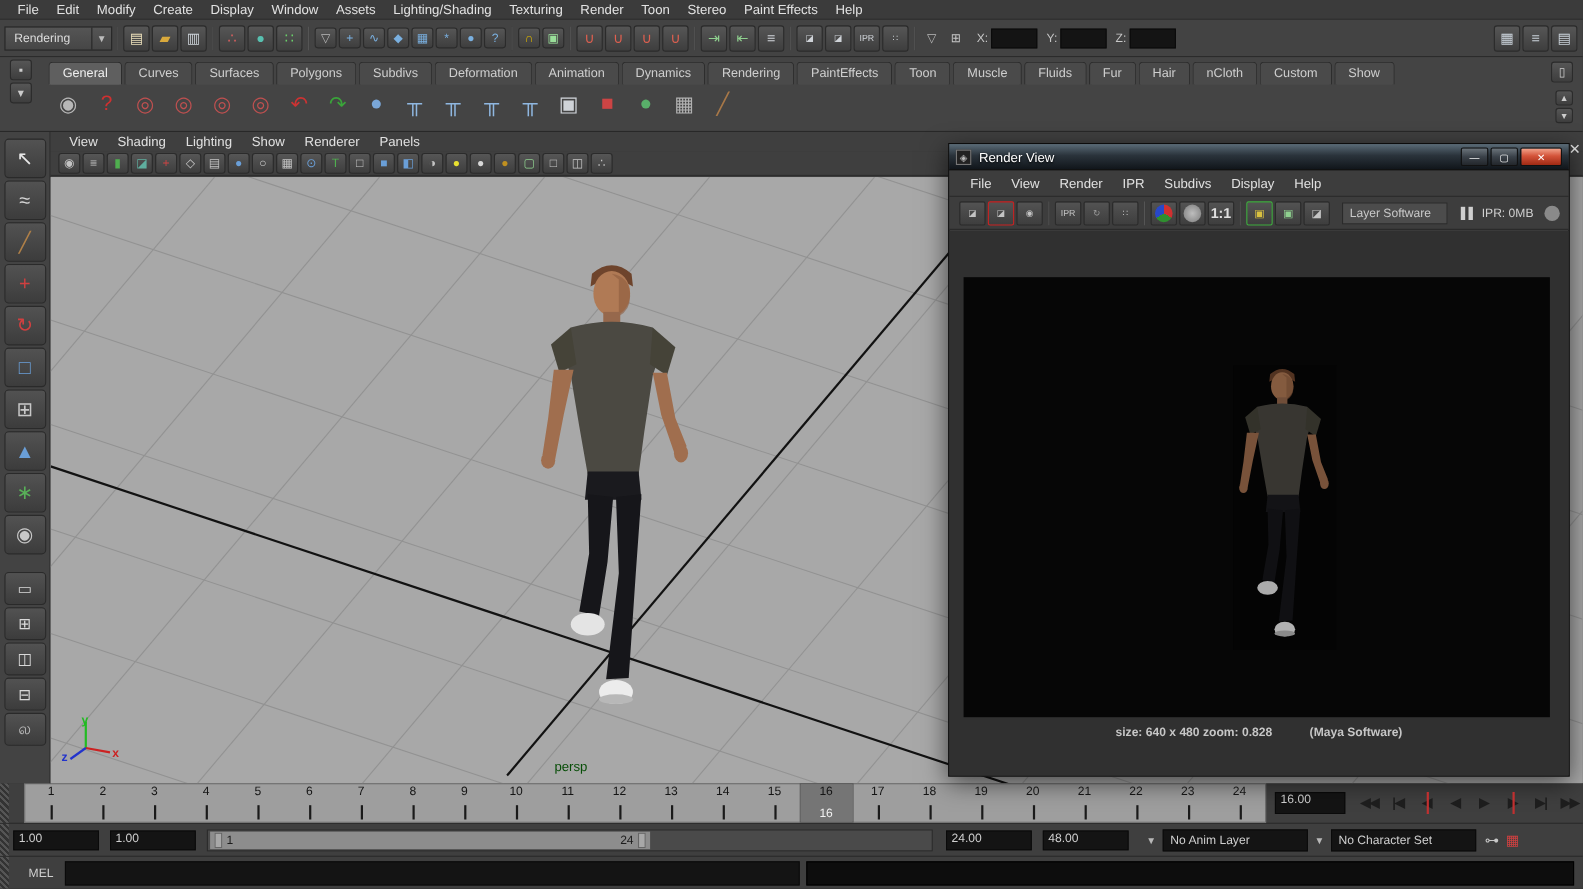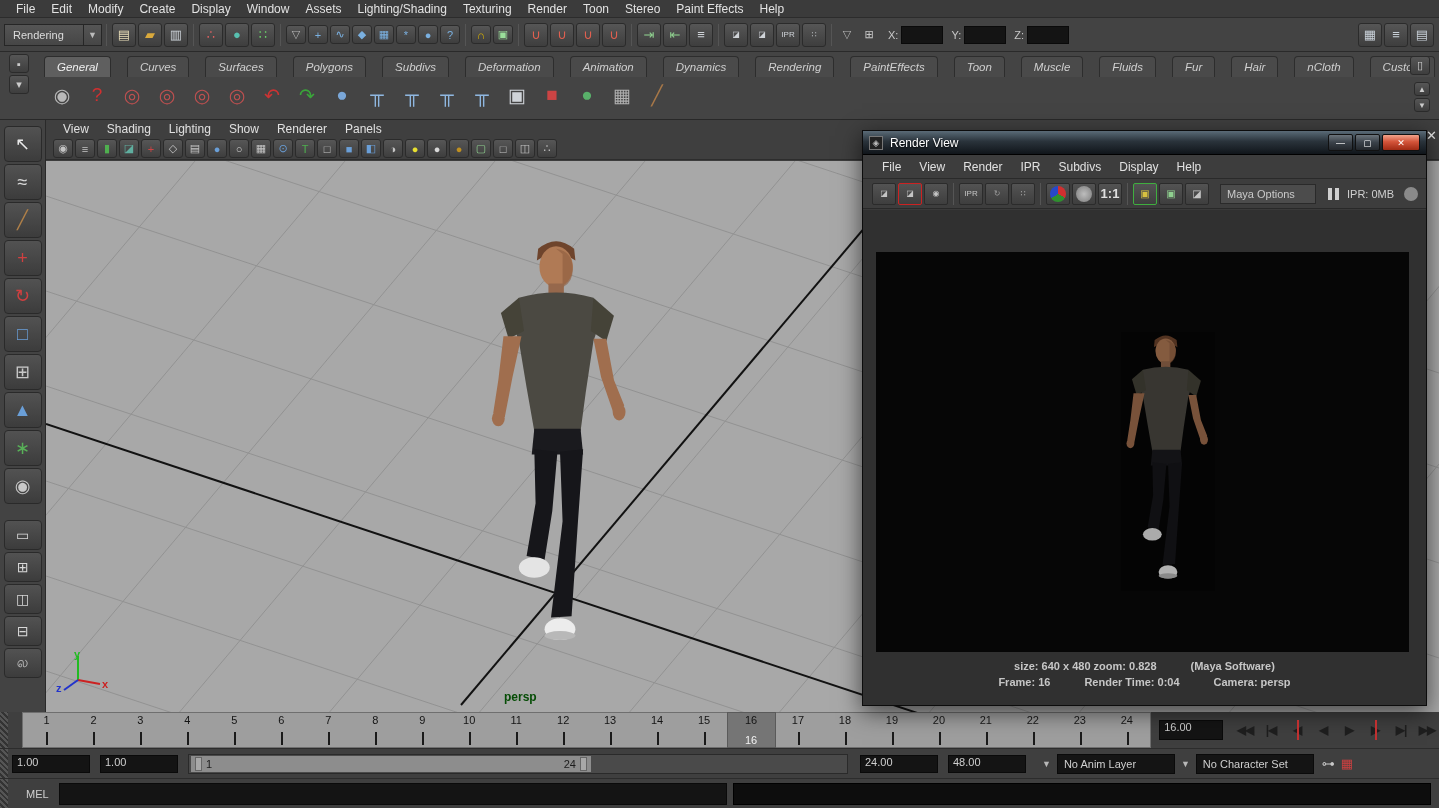--- a/index.html
+++ b/index.html
@@ -35,7 +35,7 @@
   #shelf-left { position:absolute; left:2px; top:2px; width:34px; height:62px; display:flex; flex-direction:column; gap:2px; align-items:center; }
   #shelf-tabs { position:absolute; left:44px; top:4px; right:30px; display:flex; height:21px; }
   .shelf-tab { padding:0 12px; display:flex; align-items:center; background:#4a4a4a; border:1px solid #2d2d2d; border-bottom:none;
-               border-radius:4px 4px 0 0; margin-right:16px; color:#cfcfcf; font-size:11.5px;font-style:italic; }
+               border-radius:4px 4px 0 0; margin-right:2px; color:#cfcfcf; font-size:11.5px; }
   .shelf-tab.active { background:#5f5f5f; color:#f0f0f0; }
   #shelf-icons { position:absolute; left:46px; top:27px; right:40px; display:flex; align-items:center; gap:3px; }
   .shelf-ic { width:32px; height:32px; display:flex; align-items:center; justify-content:center; font-size:19px; border-radius:3px; }

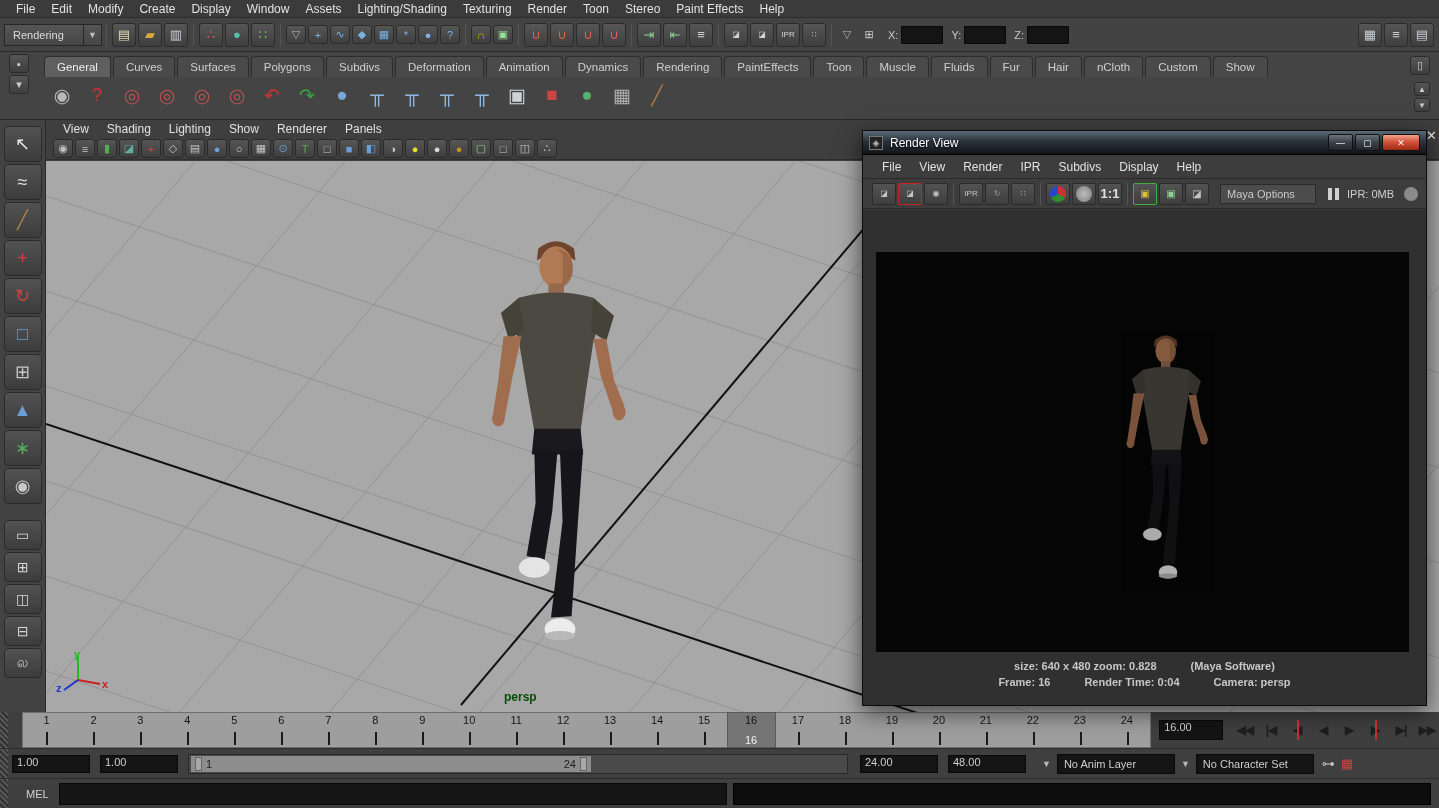--- a/index.html
+++ b/index.html
@@ -686,7 +686,7 @@
             </div>
           </div>
         <div id="rv-renderer-box">
-          <span>Maya Options</span>
+          <span>Layer Software</span>
         </div>
         <span class="pausebars">
             <i></i>

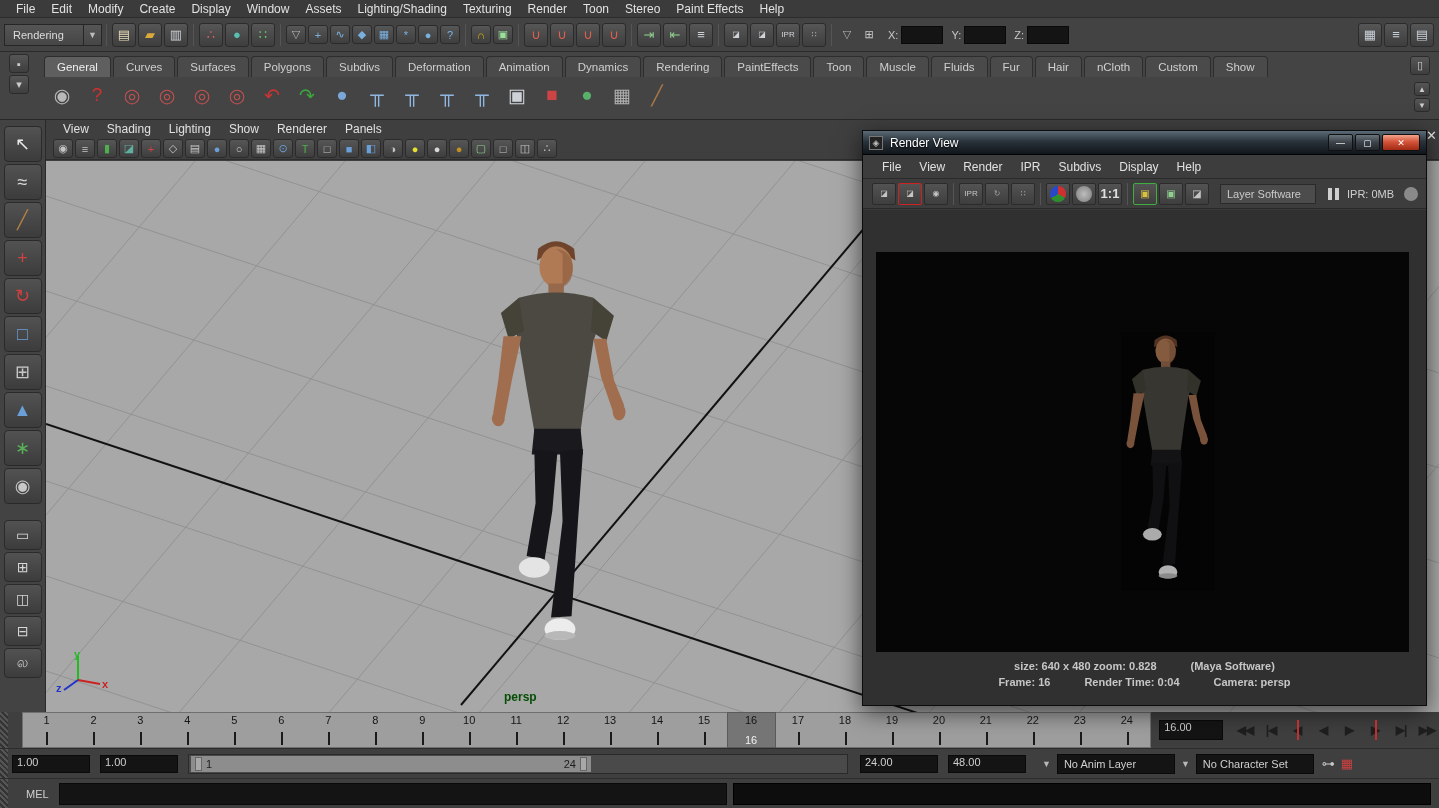--- a/index.html
+++ b/index.html
@@ -707,9 +707,6 @@
           <div>
             <span>size: 640 x 480 zoom: 0.828</span><span class="gap"></span><span>(Maya Software)</span>
           </div>
-          <div>
-            <span>Frame: 16</span><span class="gap"></span><span>Render Time: 0:04</span><span class="gap"></span><span>Camera: persp</span>
-          </div>
         </div>
       </div>
     </div>

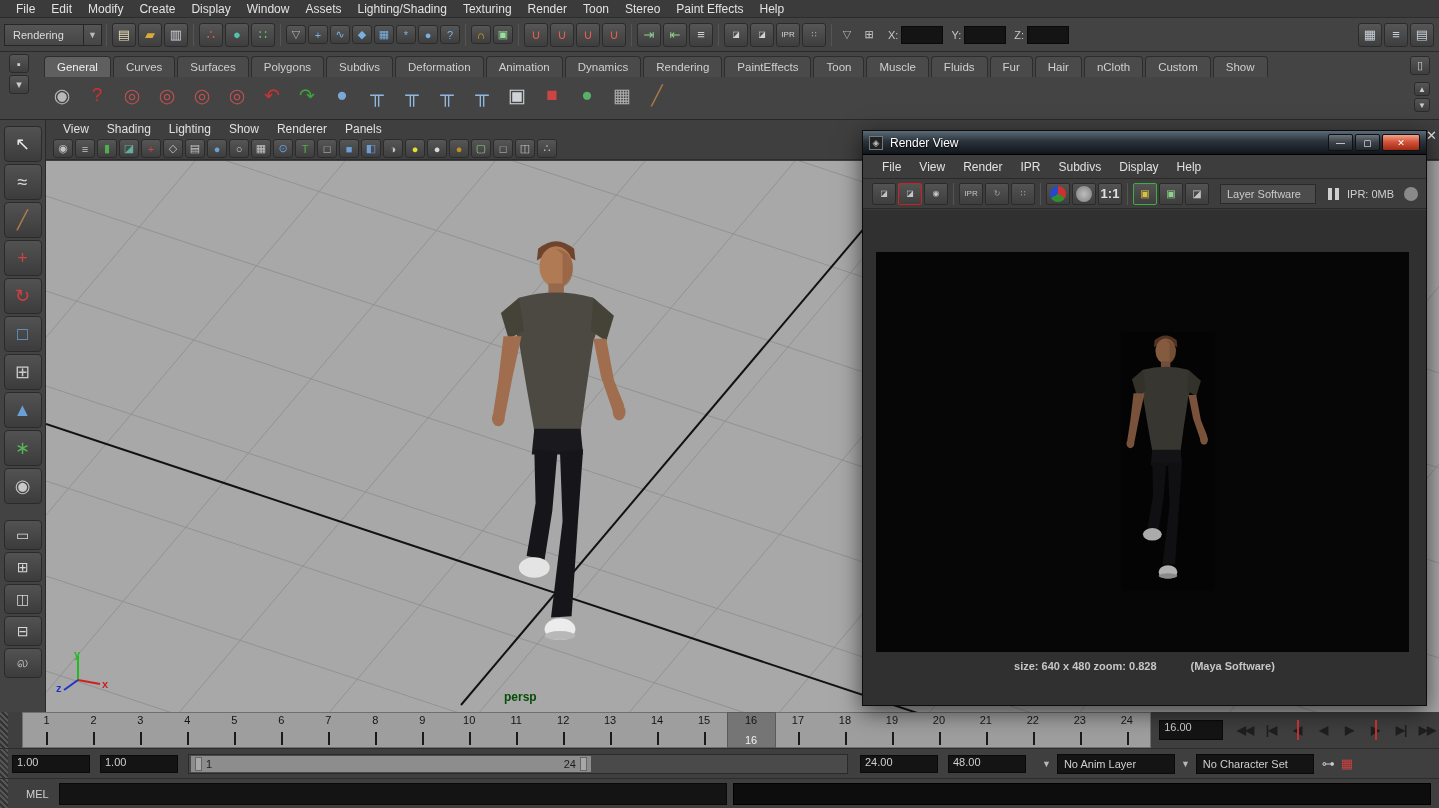--- a/index.html
+++ b/index.html
@@ -56,7 +56,7 @@
   #vp-menus .mitem { padding:0 7px; color:#e0e0e0; font-size:12px; }
   #vp-icons { height:22px; display:flex; align-items:center; padding-left:6px; background:#3f3f3f; border-bottom:1px solid #2d2d2d; }
   #vp-canvas { position:absolute; left:0; top:41px; right:0; bottom:0; background:#a8a8a8; overflow:hidden; }
-  #persp-label { position:absolute; left:458px; bottom:8px; color:#064d06; font-weight:bold; font-size:12px; }
+  #persp-label { position:absolute; left:458px; bottom:8px; color:#064d06; font-weight:normal; font-size:12px; }
   #vp-axis { position:absolute; left:10px; bottom:12px; }
   #vp-char { position:absolute; left:424px; top:75px; }
   #pane-close { position:absolute; right:2px; top:8px; color:#e8e8e8; font-size:13px; }

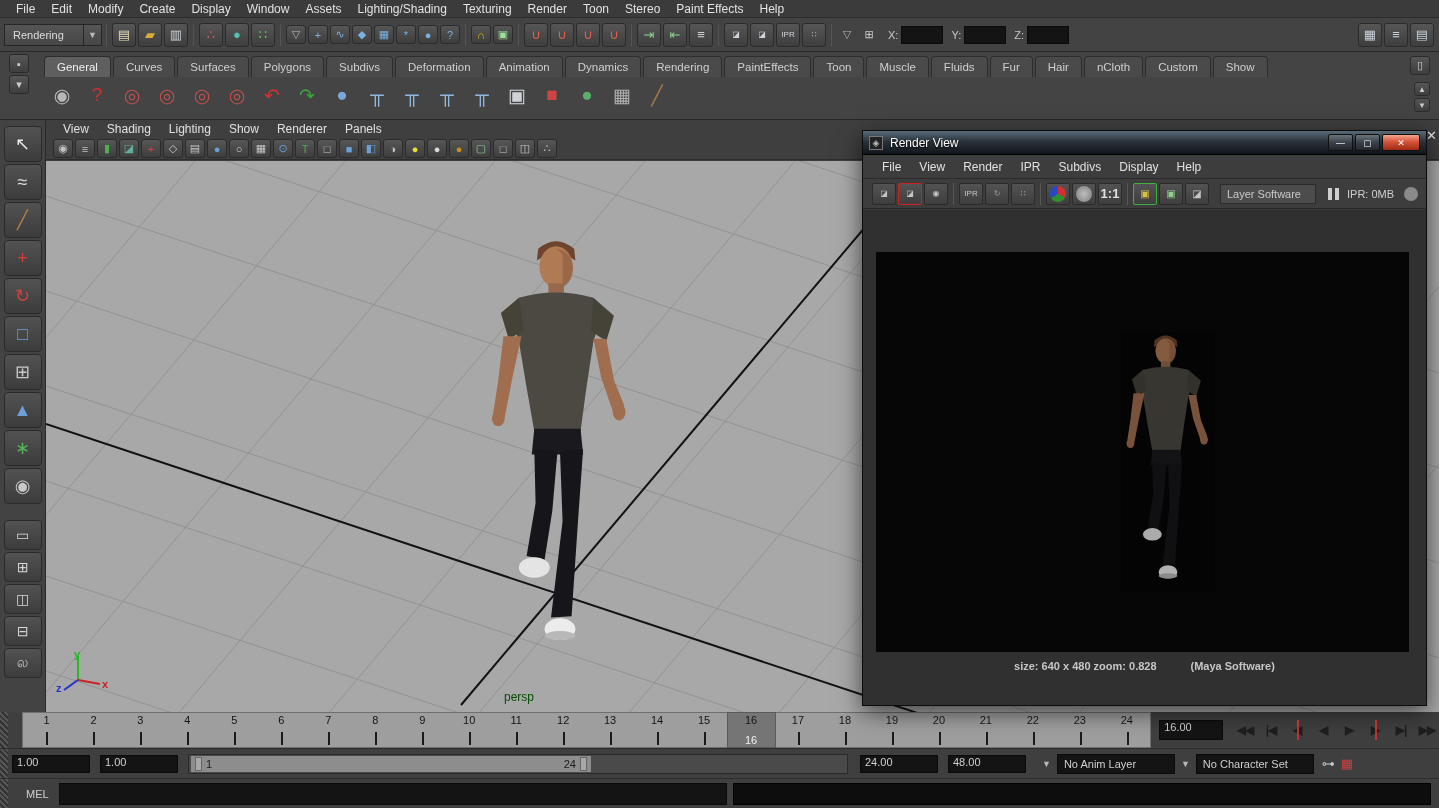--- a/index.html
+++ b/index.html
@@ -113,7 +113,7 @@
                align-items:center; justify-content:space-between; color:#1c1c1c; padding:0 4px; }
   .range-handle { width:7px; height:14px; background:#a8a8a8; border:1px solid #666; }
   .dd-arrow { color:#b8b8b8; font-size:9px; margin:0 6px; }
-  .dd-box { width:118px; height:20px; background:#141414; border:1px solid #0a0a0a; display:flex; align-items:center; padding:0 6px; color:#cfcfcf; }
+  .dd-box { width:132px; height:20px; background:#141414; border:1px solid #0a0a0a; display:flex; align-items:center; padding:0 6px; color:#cfcfcf; }
   .keyicon { color:#c8c8c8; font-size:13px; margin-left:8px; }
   .autokey { color:#cc4040; font-size:13px; margin-left:6px; }
   

